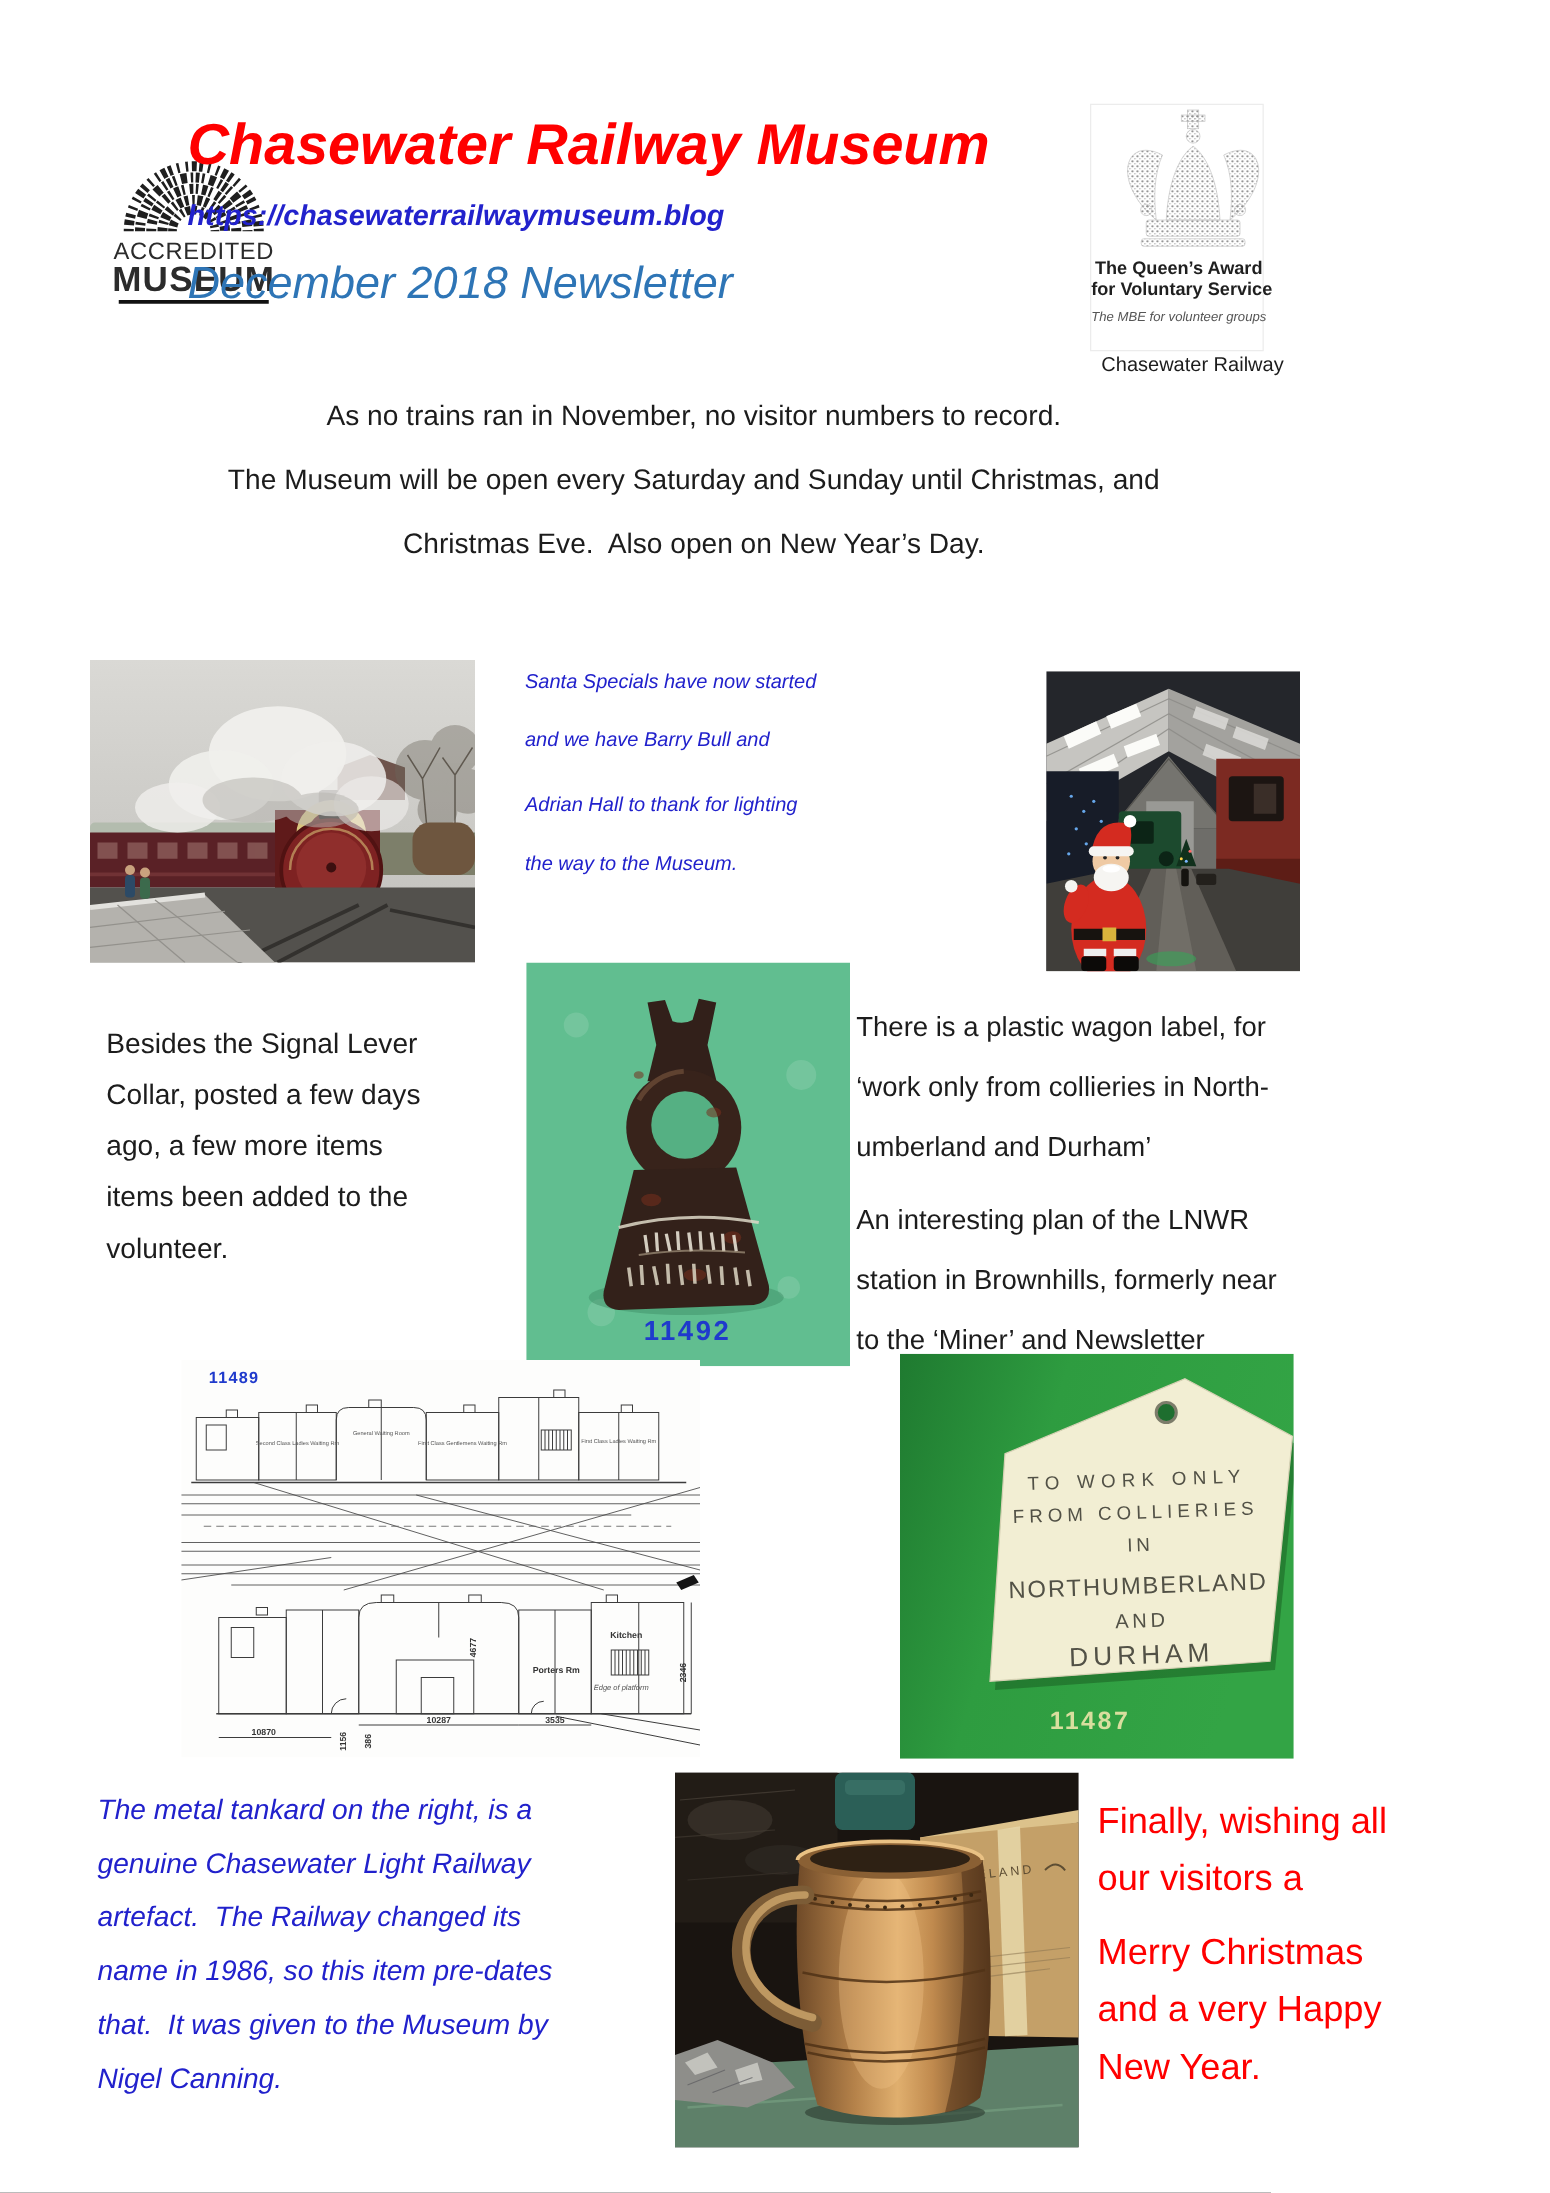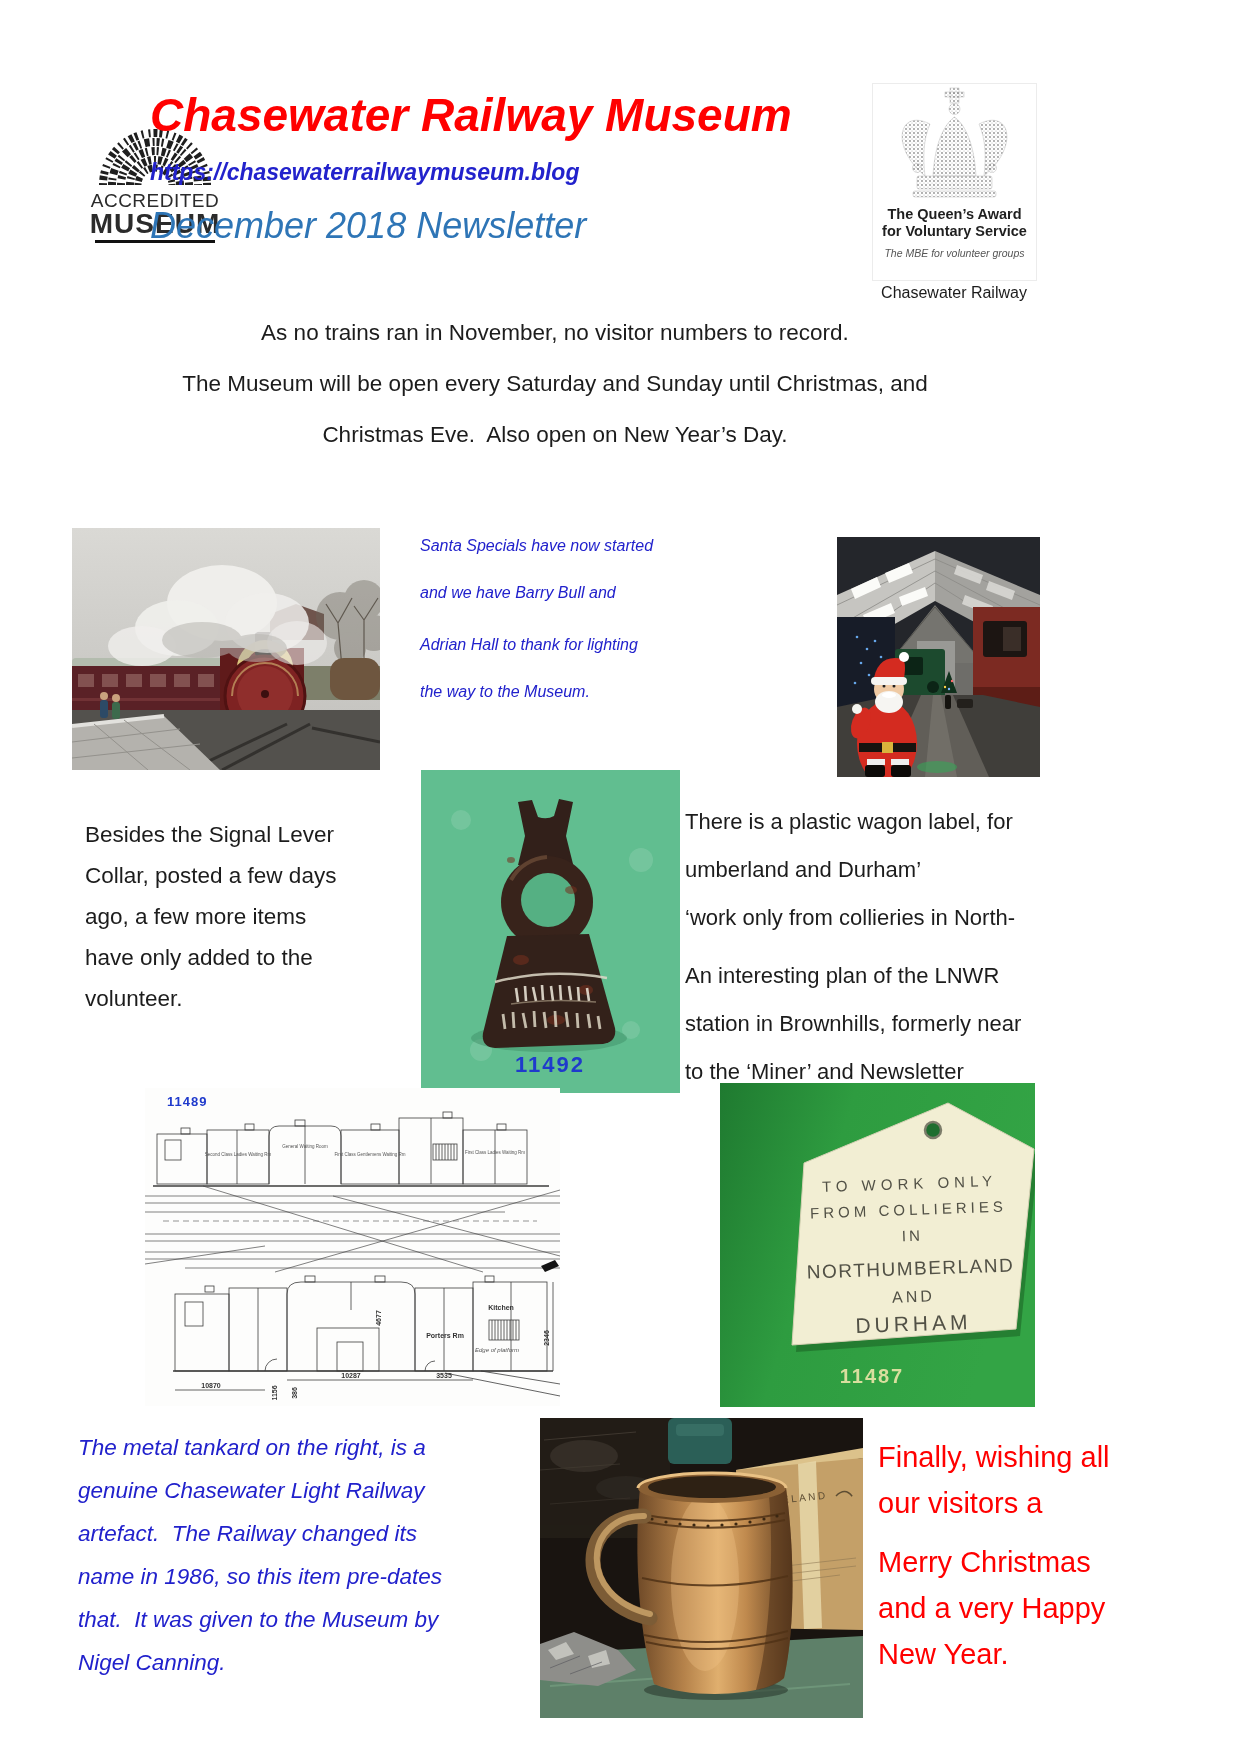--- a/index.html
+++ b/index.html
@@ -13,8 +13,8 @@
   .doc-title{font-size:46px;font-weight:bold;font-style:italic;line-height:54px;}
   .doc-url{margin-top:16px;font-size:23px;font-weight:bold;font-style:italic;line-height:28px;}
   .doc-subtitle{margin-top:18px;font-size:36px;font-style:italic;line-height:44px;}
-  .award-box{left:872px;top:83px;width:165px;height:198px;background:#fff;border:1px solid #ececec;
-             box-sizing:border-box;text-align:center;}
+  .award-box{left:872px;top:83px;width:139px;height:198px;background:#fff;border:1px solid #ececec;
+             box-sizing:border-box;text-align:right;}
   .award-l{font-size:14.5px;font-weight:bold;color:#1f1f1f;line-height:17px;}
   .award-tag{margin-top:7px;font-size:10.5px;font-style:italic;color:#555;}
   .award-caption{left:868px;top:284px;width:172px;text-align:center;font-size:16px;}

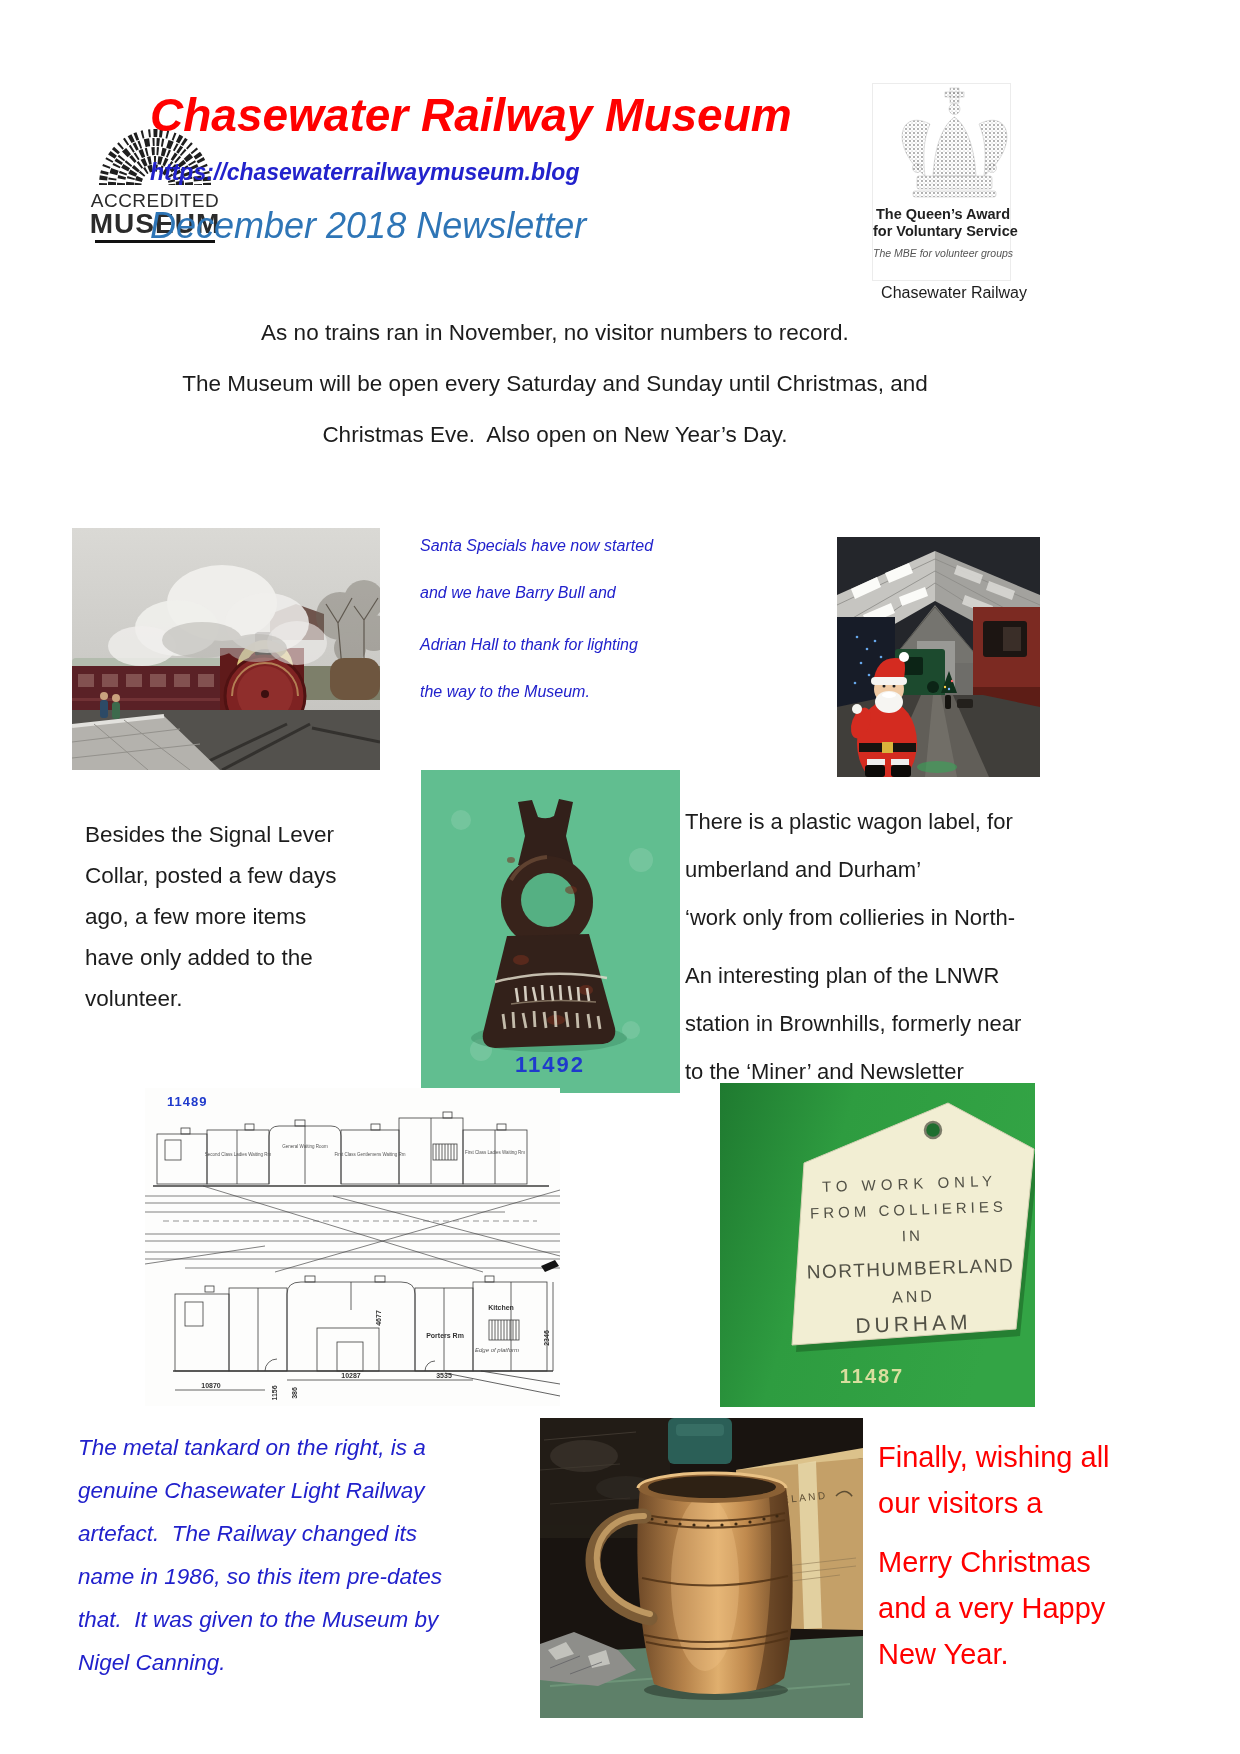--- a/index.html
+++ b/index.html
@@ -328,8 +328,8 @@
 
   <div class="abs items-note" style="color: rgb(28, 28, 28);">
     <div class="line">There is a plastic wagon label, for</div>
+    <div class="line">‘work only from collieries in North-</div>
     <div class="line">umberland and Durham’</div>
-    <div class="line">‘work only from collieries in North-</div>
     <div class="line p2">An interesting plan of the LNWR</div>
     <div class="line">station in Brownhills, formerly near</div>
     <div class="line">to the ‘Miner’ and Newsletter</div>

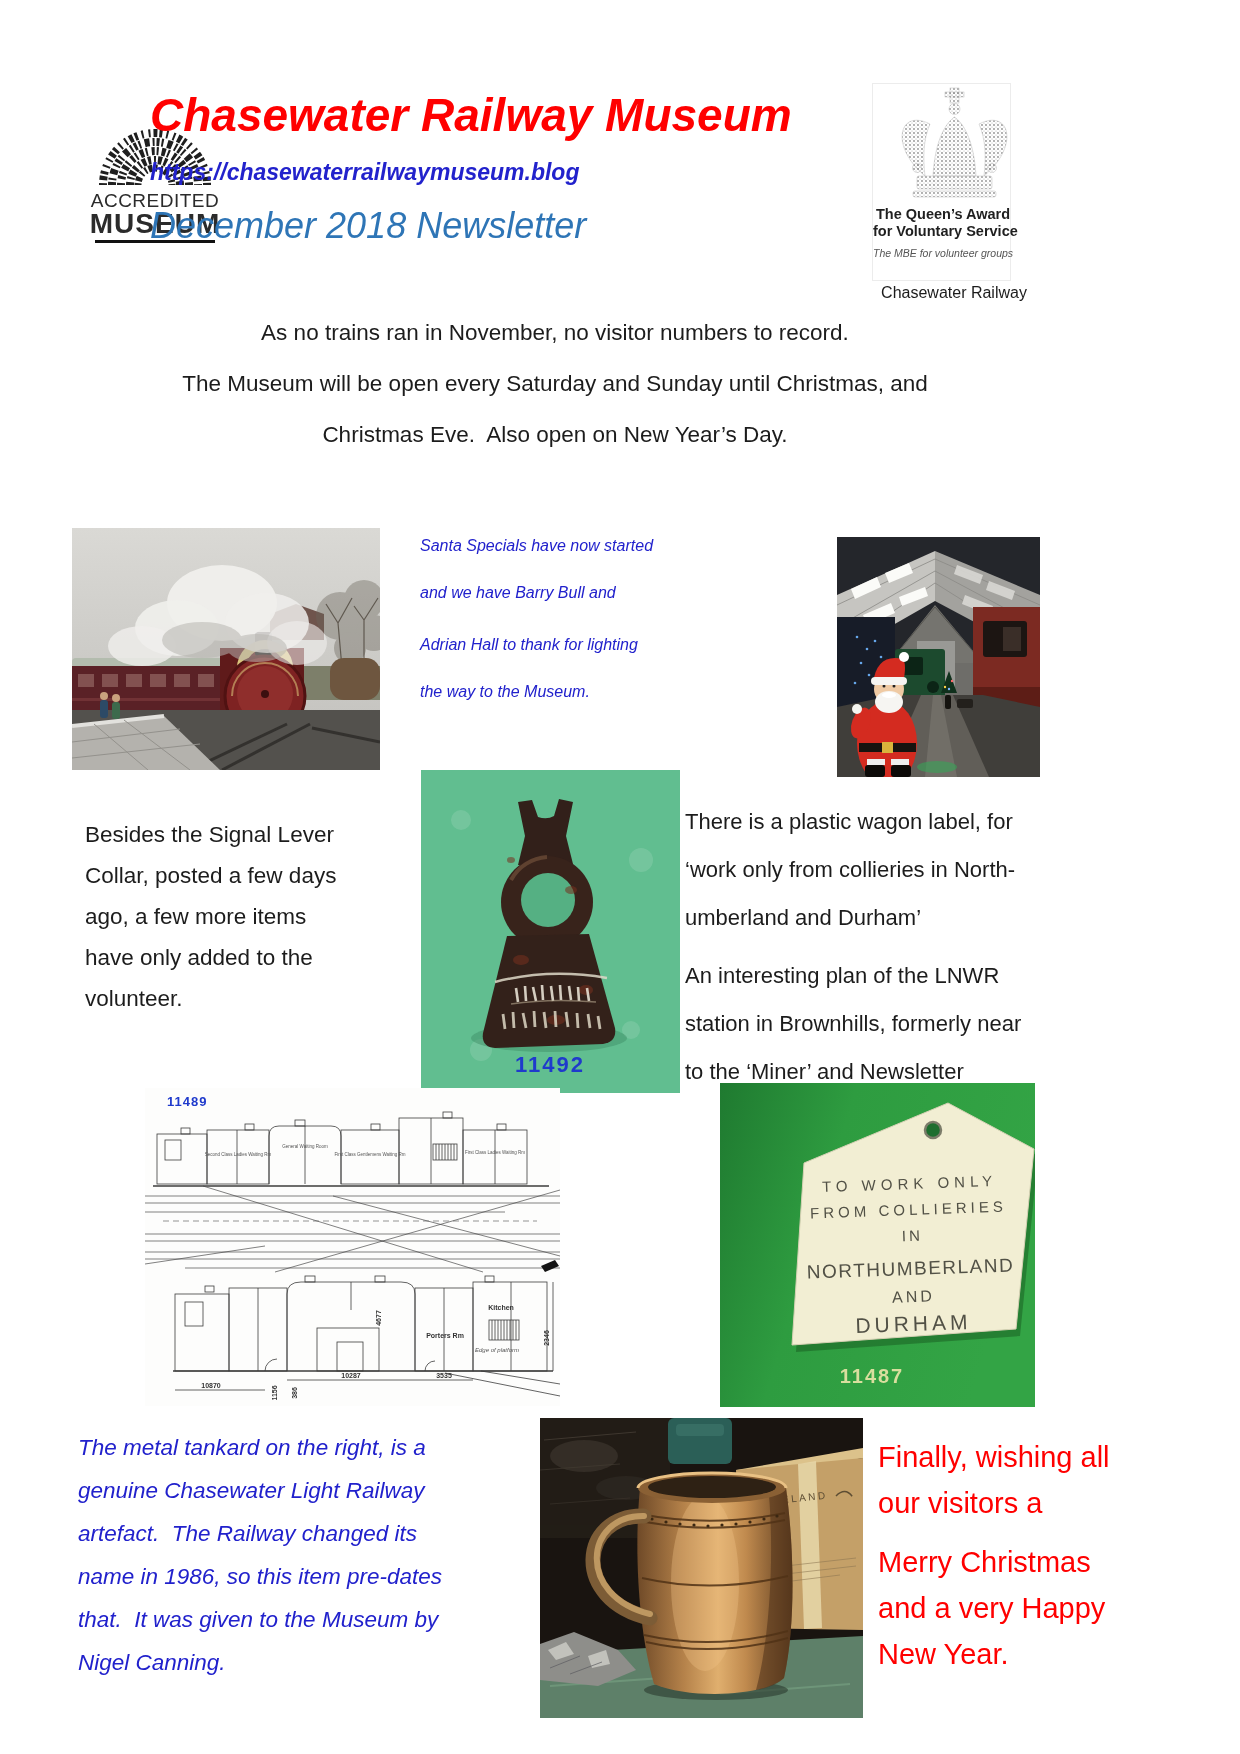--- a/index.html
+++ b/index.html
@@ -270,7 +270,7 @@
     <div class="line">Besides the Signal Lever</div>
     <div class="line">Collar, posted a few days</div>
     <div class="line">ago, a few more items</div>
-    <div class="line">have only added to the</div>
+    <div class="line">items been added to the</div>
     <div class="line">volunteer.</div>
   </div>
 

